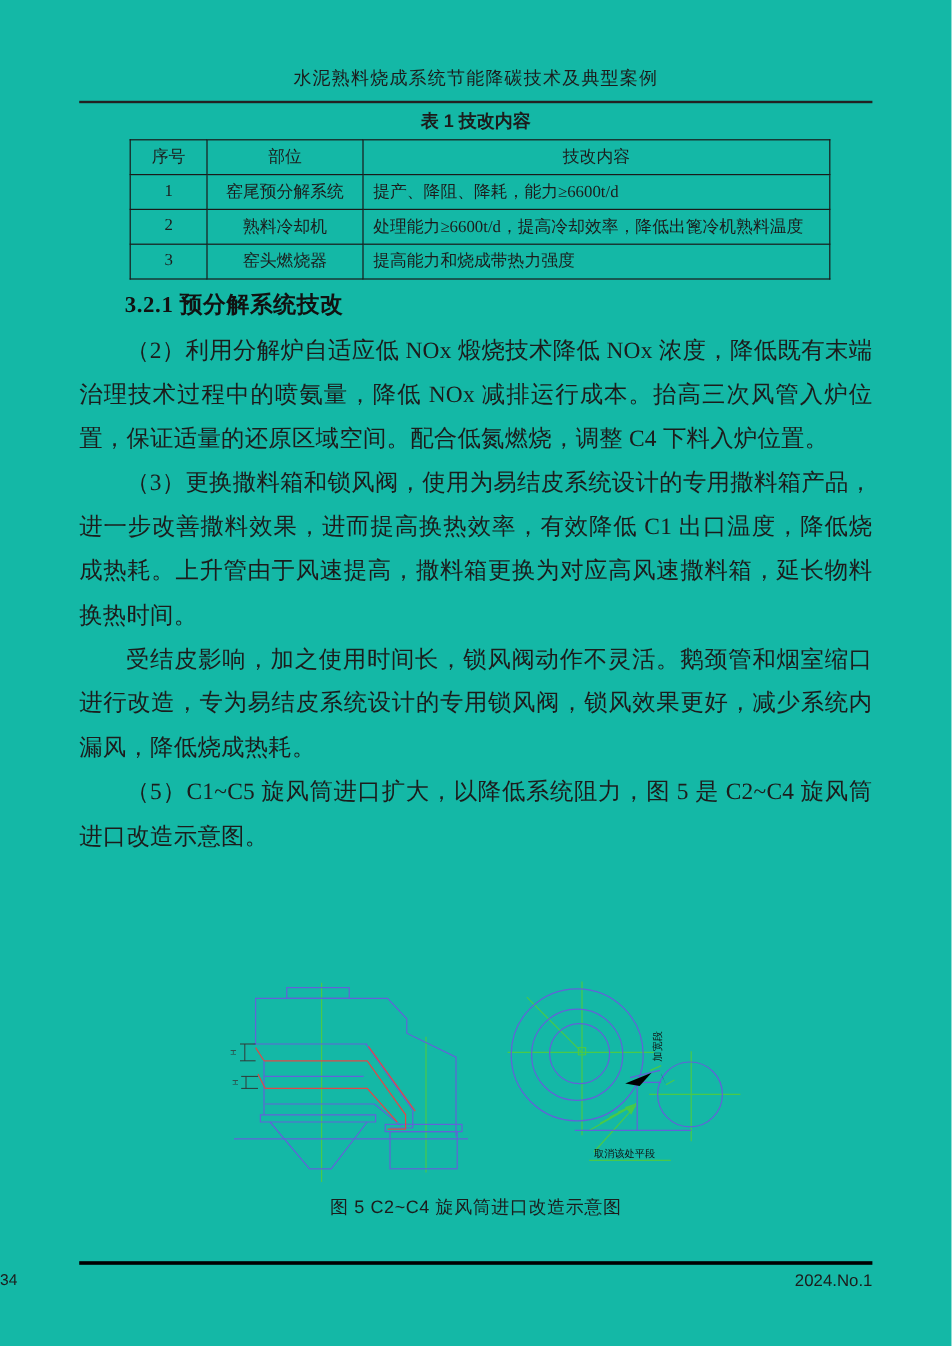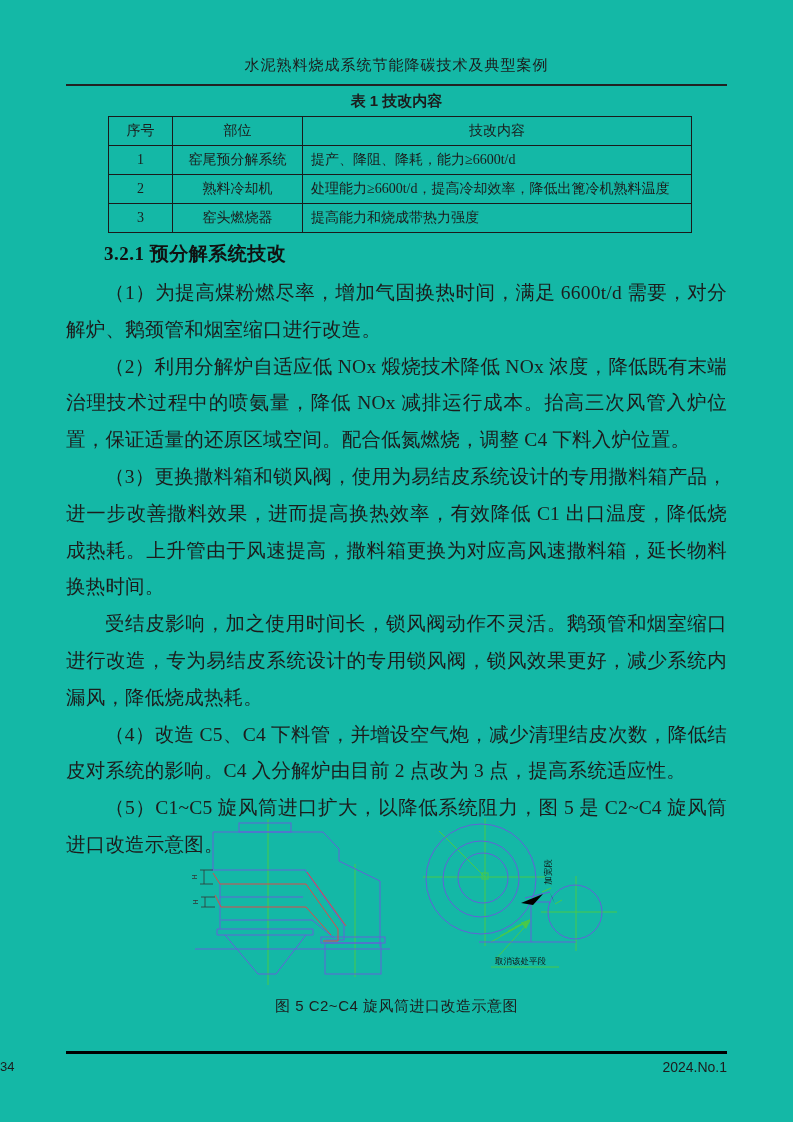--- a/index.html
+++ b/index.html
@@ -120,7 +120,6 @@
 
   <div class="content">
     <h3 class="section-heading">3.2.1 预分解系统技改</h3>
-    <p>（1）为提高煤粉燃尽率，增加气固换热时间，满足 6600t/d 需要，对分解炉、鹅颈管和烟室缩口进行改造。</p>
     <p>（2）利用分解炉自适应低 NOx 煅烧技术降低 NOx 浓度，降低既有末端治理技术过程中的喷氨量，降低 NOx 减排运行成本。抬高三次风管入炉位置，保证适量的还原区域空间。配合低氮燃烧，调整 C4 下料入炉位置。</p>
     <p>（3）更换撒料箱和锁风阀，使用为易结皮系统设计的专用撒料箱产品，进一步改善撒料效果，进而提高换热效率，有效降低 C1 出口温度，降低烧成热耗。上升管由于风速提高，撒料箱更换为对应高风速撒料箱，延长物料换热时间。</p>
     <p>受结皮影响，加之使用时间长，锁风阀动作不灵活。鹅颈管和烟室缩口进行改造，专为易结皮系统设计的专用锁风阀，锁风效果更好，减少系统内漏风，降低烧成热耗。</p>

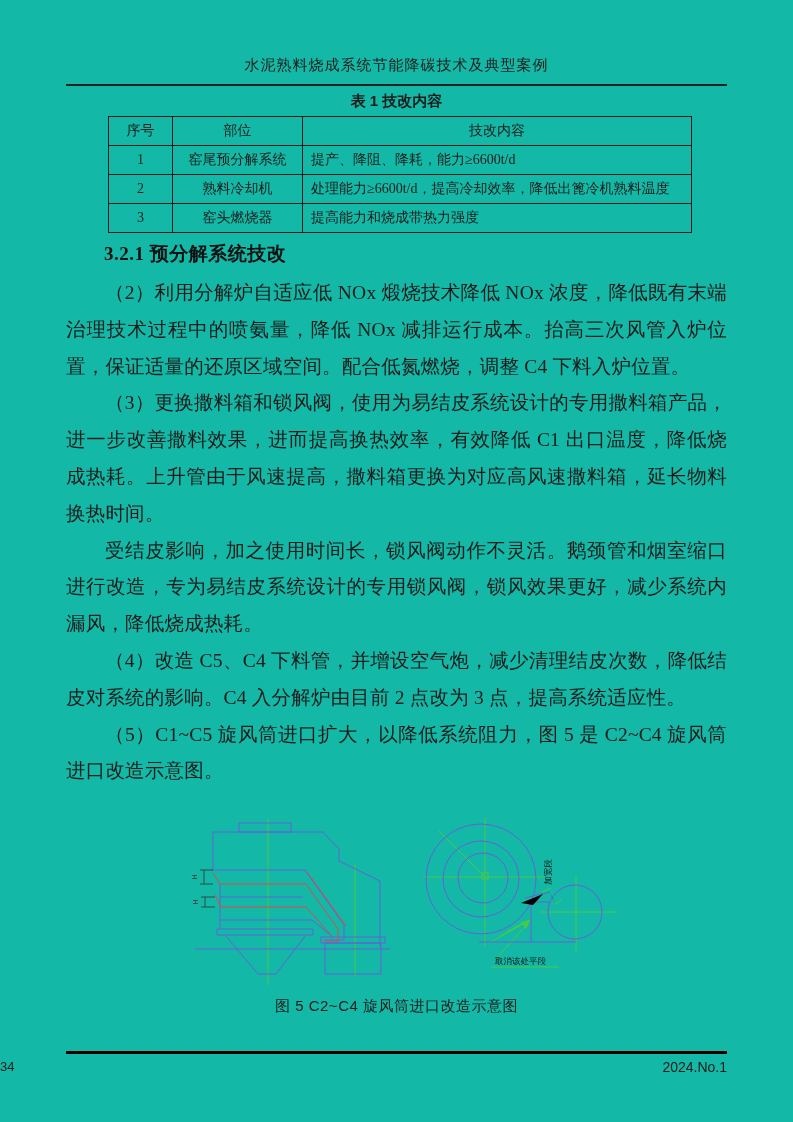--- a/index.html
+++ b/index.html
@@ -123,7 +123,6 @@
     <p>（2）利用分解炉自适应低 NOx 煅烧技术降低 NOx 浓度，降低既有末端治理技术过程中的喷氨量，降低 NOx 减排运行成本。抬高三次风管入炉位置，保证适量的还原区域空间。配合低氮燃烧，调整 C4 下料入炉位置。</p>
     <p>（3）更换撒料箱和锁风阀，使用为易结皮系统设计的专用撒料箱产品，进一步改善撒料效果，进而提高换热效率，有效降低 C1 出口温度，降低烧成热耗。上升管由于风速提高，撒料箱更换为对应高风速撒料箱，延长物料换热时间。</p>
     <p>受结皮影响，加之使用时间长，锁风阀动作不灵活。鹅颈管和烟室缩口进行改造，专为易结皮系统设计的专用锁风阀，锁风效果更好，减少系统内漏风，降低烧成热耗。</p>
-    <p>（4）改造 C5、C4 下料管，并增设空气炮，减少清理结皮次数，降低结皮对系统的影响。C4 入分解炉由目前 2 点改为 3 点，提高系统适应性。</p>
     <p>（5）C1~C5 旋风筒进口扩大，以降低系统阻力，图 5 是 C2~C4 旋风筒进口改造示意图。</p>
   </div>
 

